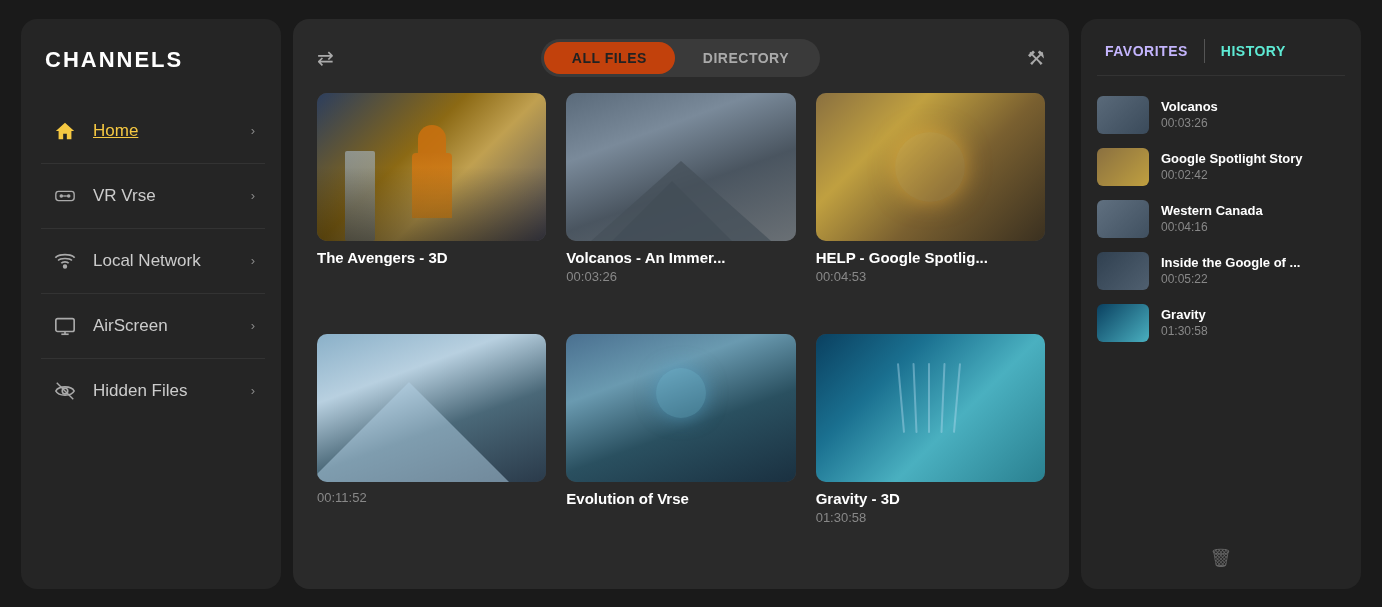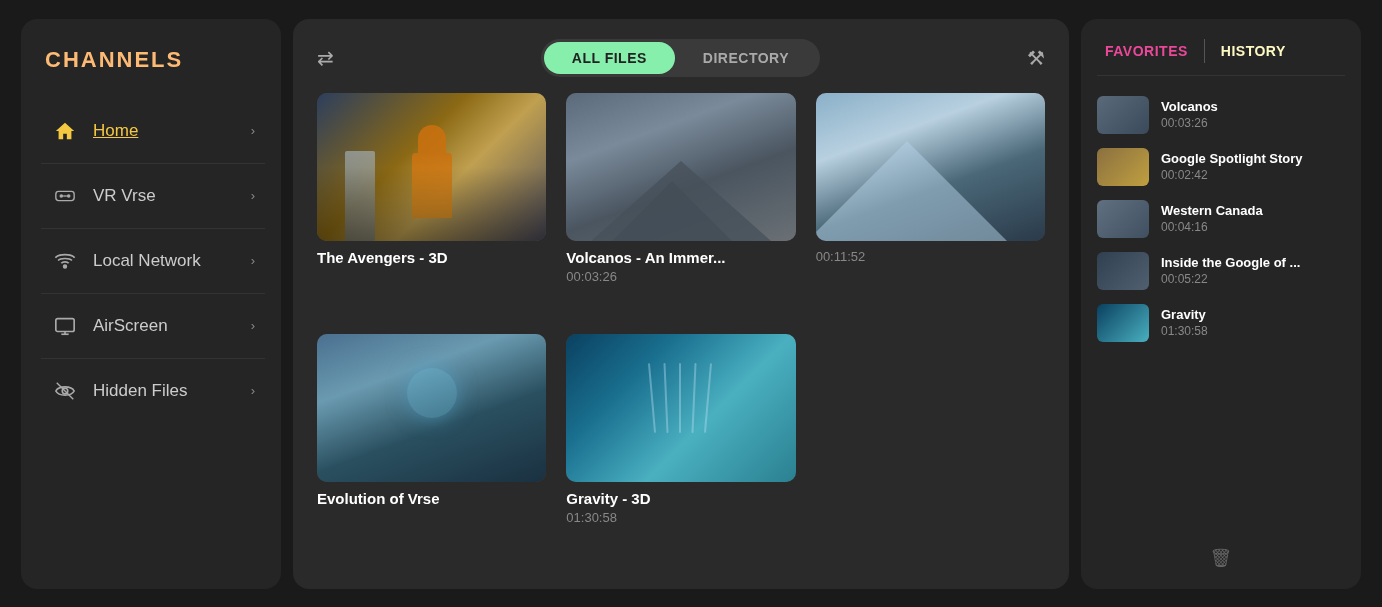--- a/index.html
+++ b/index.html
@@ -33,7 +33,7 @@
     .sidebar-title {
       font-size: 22px;
       font-weight: 700;
-      color: #fdba74;
+      color: #ffffff;
       letter-spacing: 2px;
       margin-bottom: 30px;
       padding-left: 4px;

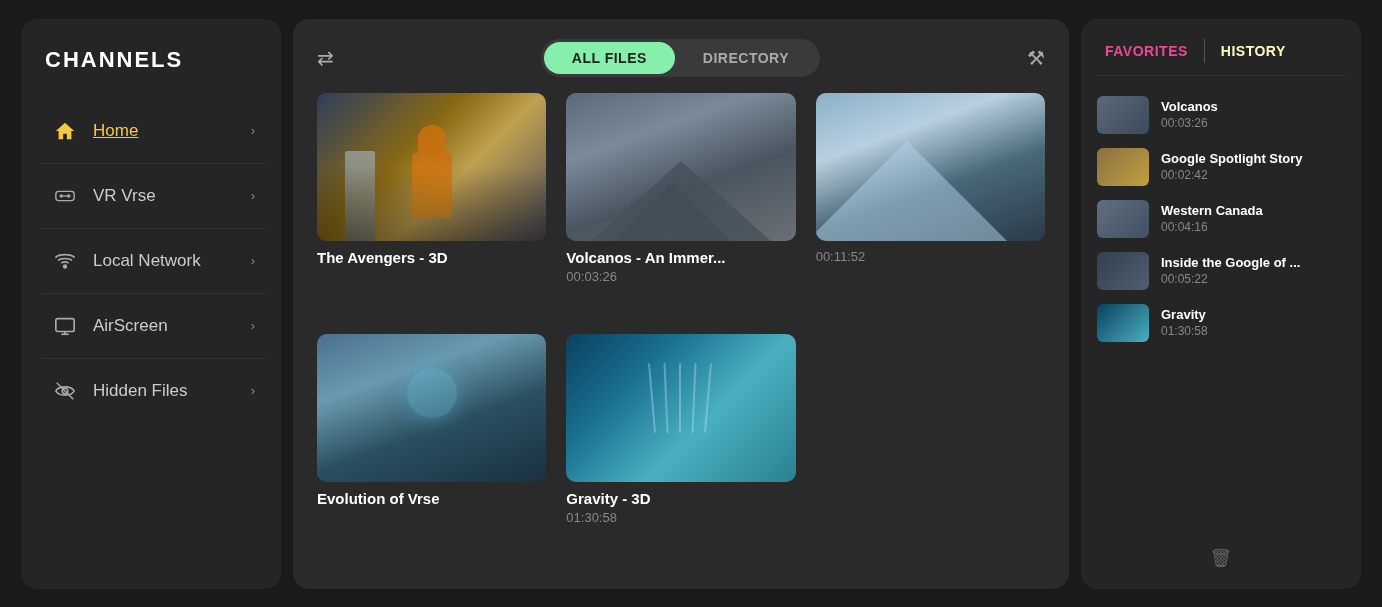--- a/index.html
+++ b/index.html
@@ -117,7 +117,7 @@
       letter-spacing: 0.5px;
     }
     .tab-btn.active {
-      background: #86efac;
+      background: #c2410c;
       color: #222;
     }
     .settings-icon {

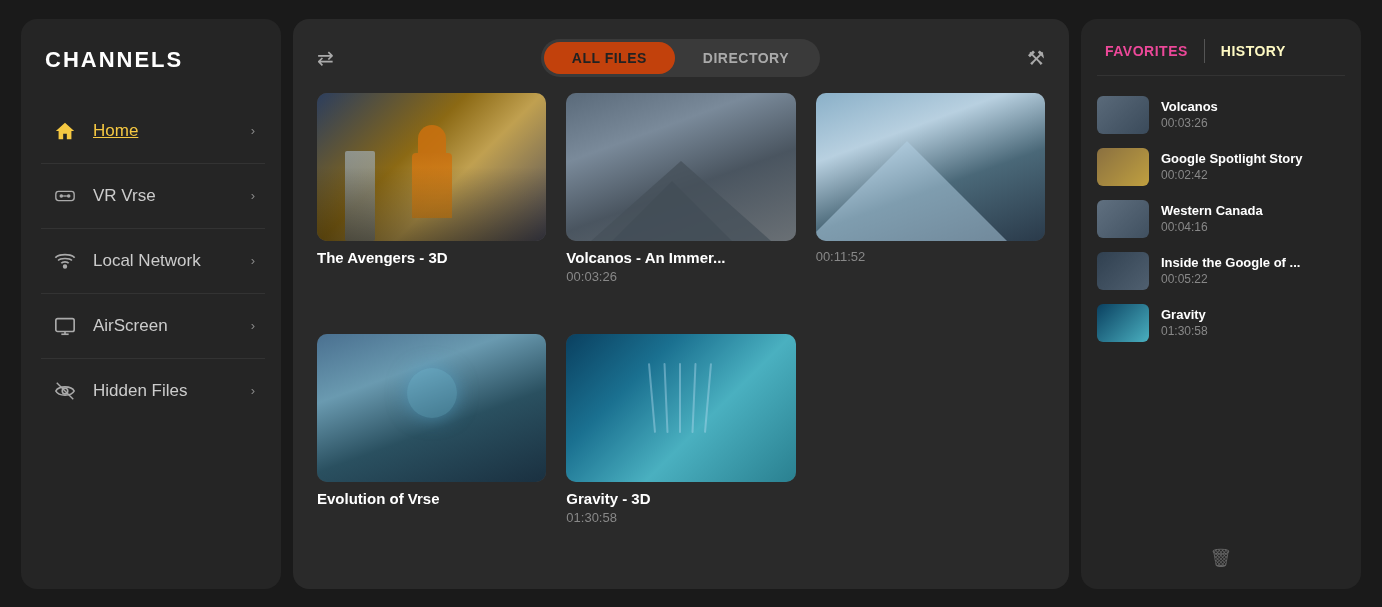--- a/index.html
+++ b/index.html
@@ -211,7 +211,7 @@
       letter-spacing: 0.5px;
     }
     .right-tab.active {
-      color: #ec4899;
+      color: #c4b5fd;
     }
     .right-tab.inactive {
       color: #fef9c3;

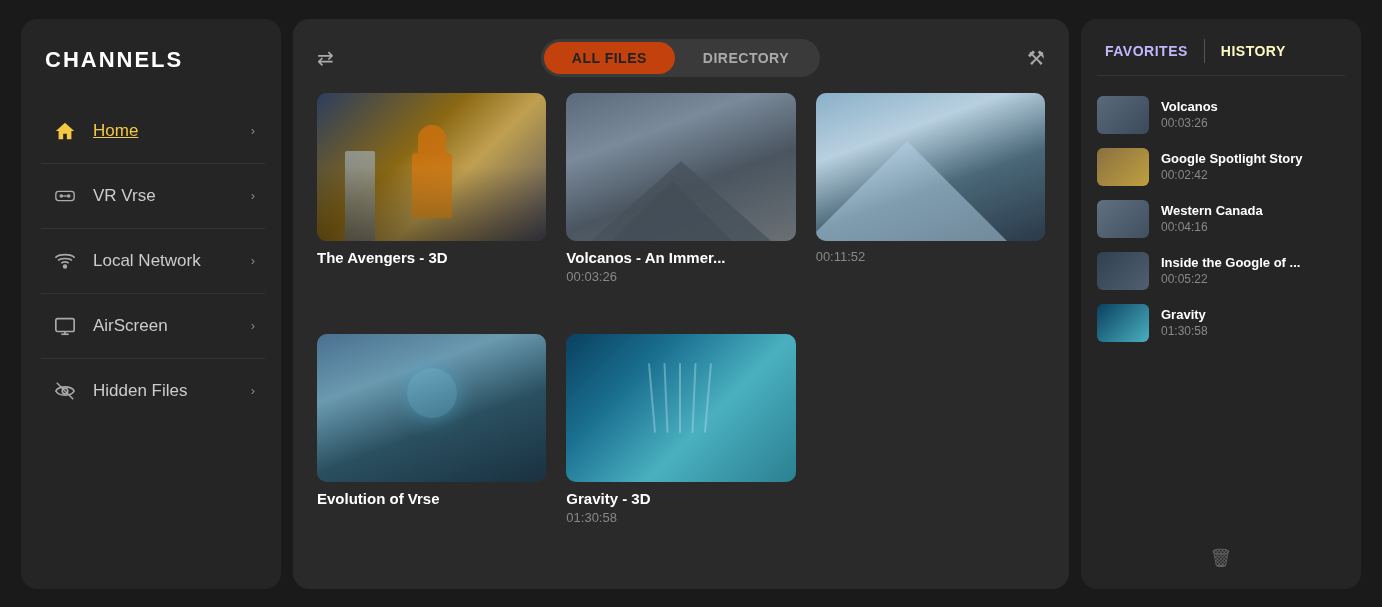--- a/index.html
+++ b/index.html
@@ -214,7 +214,7 @@
       color: #c4b5fd;
     }
     .right-tab.inactive {
-      color: #fef9c3;
+      color: #5eead4;
     }
     .right-divider-v {
       width: 1px;

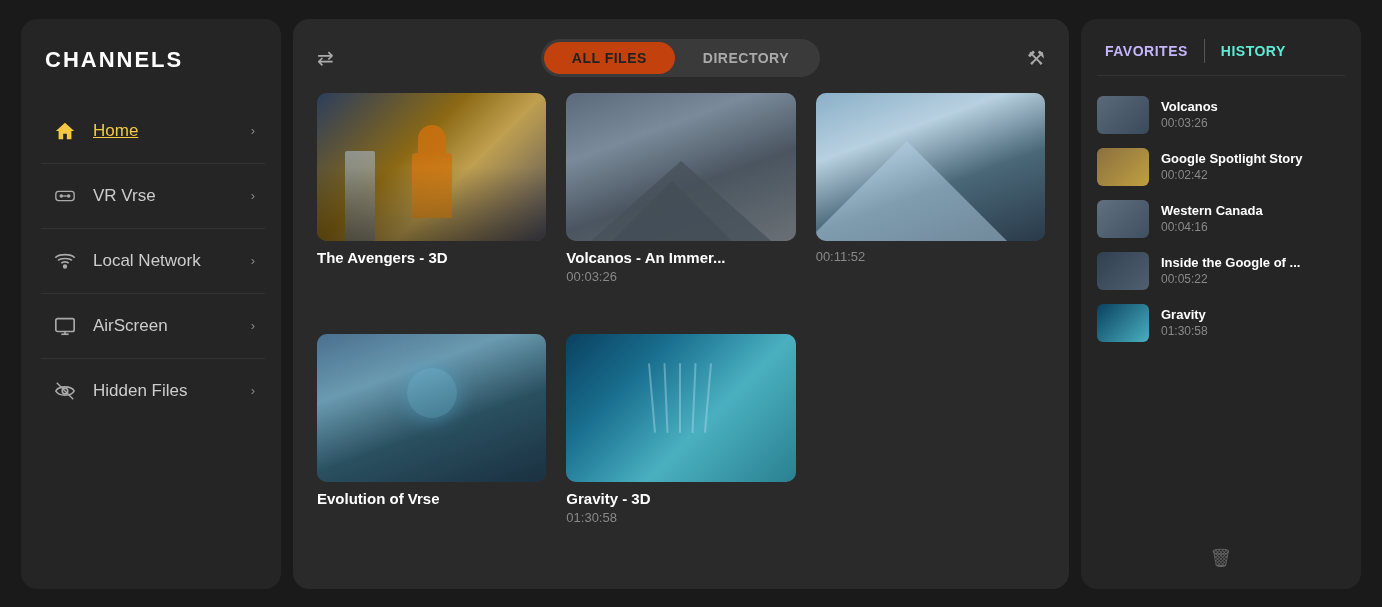--- a/index.html
+++ b/index.html
@@ -370,6 +370,15 @@
         </div>
         <div class="video-card">
           <div class="video-thumbnail">
+            <div class="thumb-help" style="width: 100%; height: 100%; position: relative;">
+              <div style="position: absolute; top: 50%; left: 50%; transform: translate(-50%, -50%); width: 70px; height: 70px; border-radius: 50%; background: rgba(255, 210, 100, 0.2); box-shadow: rgba(255, 190, 60, 0.5) 0px 0px 25px;"></div>
+            </div>
+          </div>
+          <div class="video-title">HELP - Google Spotlig...</div>
+          <div class="video-duration">00:04:53</div>
+        </div>
+        <div class="video-card">
+          <div class="video-thumbnail">
             <div class="thumb-snow" style="width: 100%; height: 100%; position: relative;">
               <div style="position: absolute; bottom: 0px; left: 40%; transform: translateX(-50%); width: 0px; height: 0px; border-left: 100px solid transparent; border-right: 100px solid transparent; border-bottom: 100px solid rgba(180, 210, 230, 0.5);"></div>
             </div>

